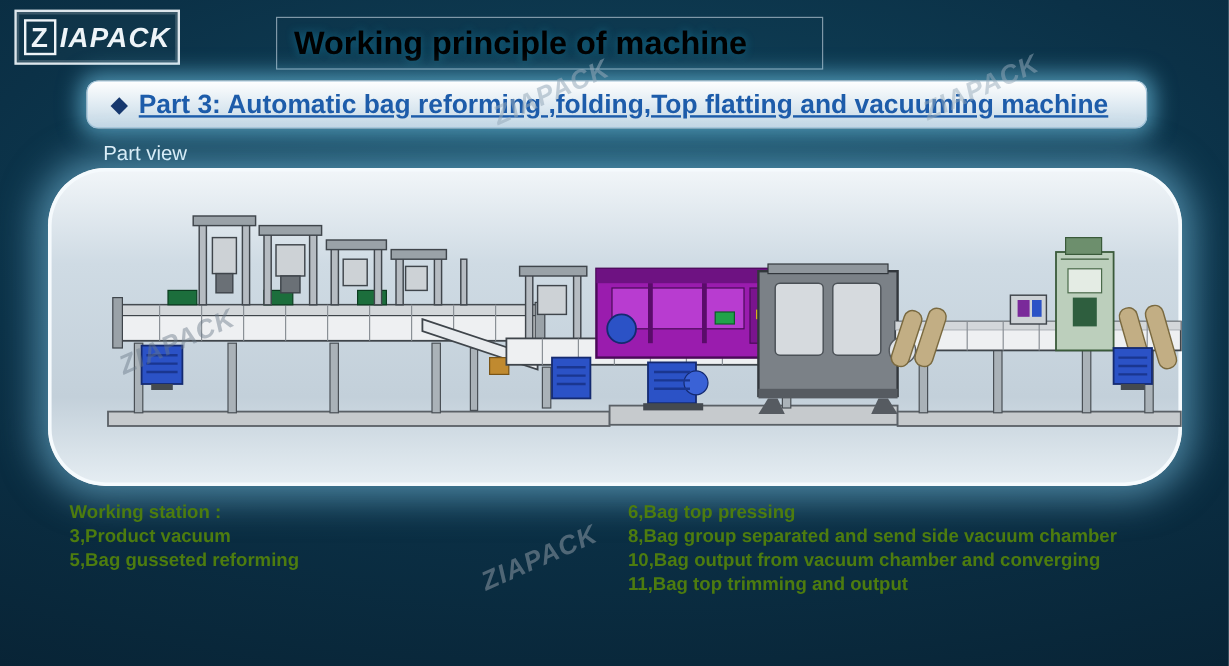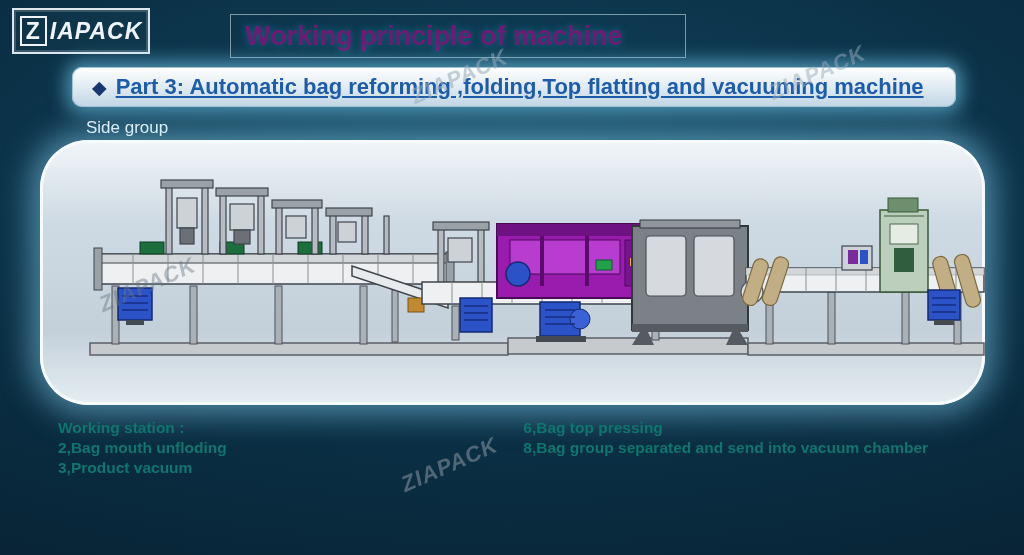--- a/index.html
+++ b/index.html
@@ -24,7 +24,7 @@
     position:absolute;left:230px;top:14px;width:456px;height:44px;
     border:1px solid #7f98a8;display:flex;align-items:center;padding-left:14px;box-sizing:border-box;
   }
-  .title-text{color:#701a75;font-size:27px;font-weight:bold;white-space:nowrap;text-shadow:0 0 8px rgba(30,170,210,.45);}
+  .title-text{color:#000000;font-size:27px;font-weight:bold;white-space:nowrap;text-shadow:0 0 8px rgba(30,170,210,.45);}
 
   
   .banner{

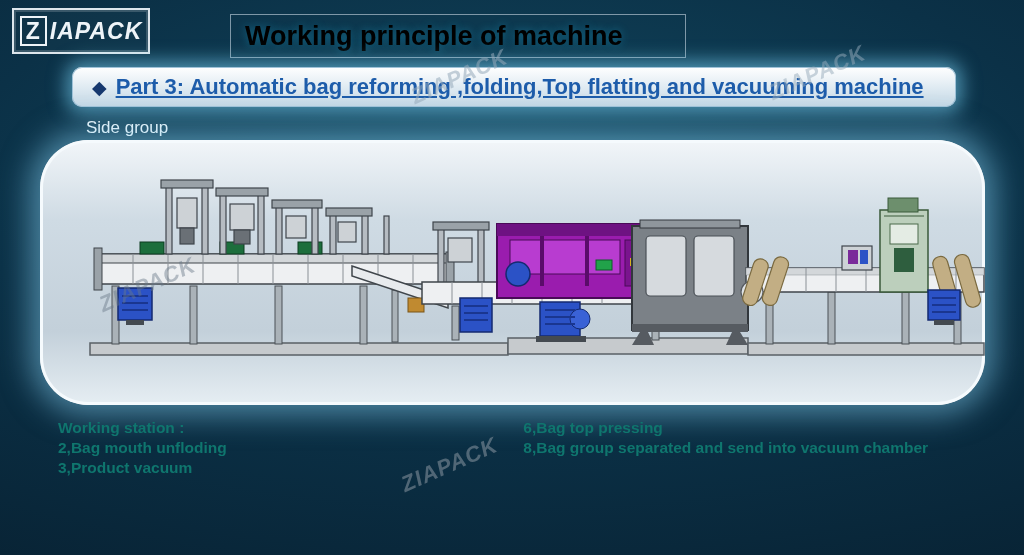--- a/index.html
+++ b/index.html
@@ -77,7 +77,7 @@
     <span class="banner-text">Part 3: Automatic bag reforming ,folding,Top flatting and vacuuming machine</span>
   </div>
 
-  <div class="side-view">Side group</div>
+  <div class="side-view">Part view</div>
 
   <div class="panel">
     <svg viewBox="0 0 945 265" aria-hidden="true">

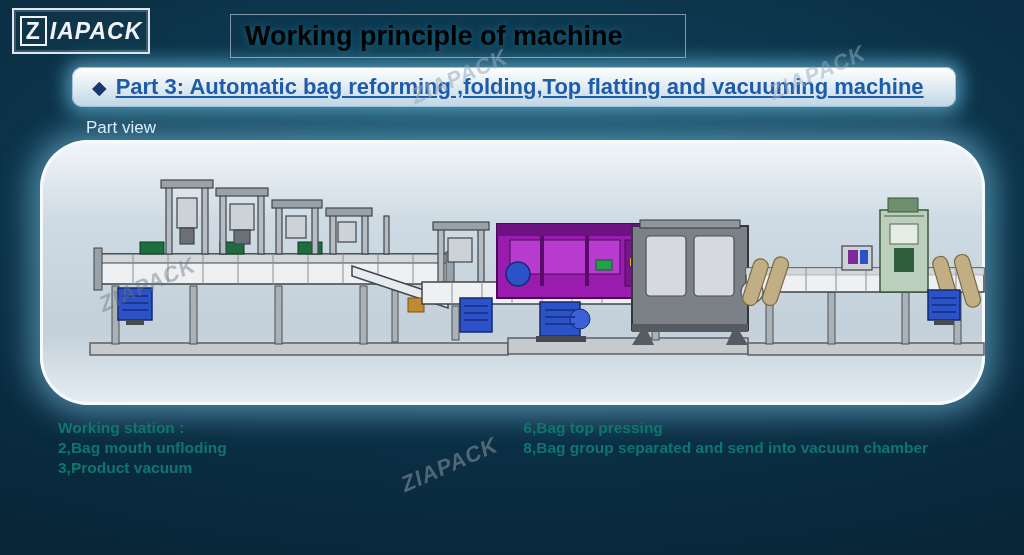--- a/index.html
+++ b/index.html
@@ -57,7 +57,7 @@
   .stations{position:absolute;left:58px;top:420px;width:950px;display:flex;}
   .station-col.left{width:447px;}
   .station-col.right{width:500px;margin-left:32px;}
-  .station{margin:0 0 4px 0;color:#0f766e;font-weight:bold;font-size:15.5px;line-height:16px;white-space:nowrap;}
+  .station{margin:0 0 4px 0;color:#4d7c0f;font-weight:bold;font-size:15.5px;line-height:16px;white-space:nowrap;}
 </style>
 </head>
 <body>

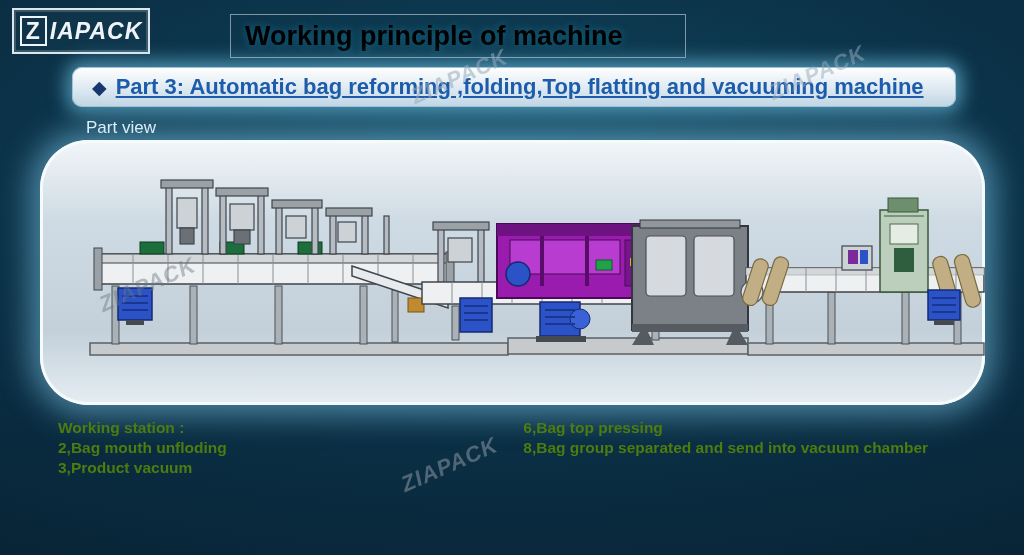--- a/index.html
+++ b/index.html
@@ -236,7 +236,6 @@
   <div class="stations">
     <div class="station-col left">
       <p class="station">Working station :</p>
-      <p class="station">2,Bag mouth unfloding</p>
       <p class="station">3,Product vacuum</p>
     </div>
     <div class="station-col right">

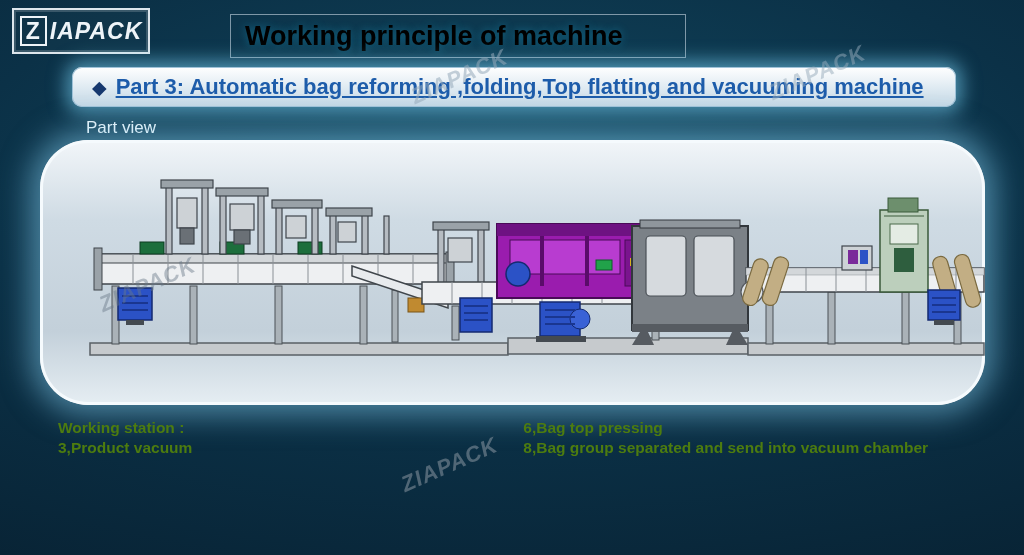--- a/index.html
+++ b/index.html
@@ -240,7 +240,7 @@
     </div>
     <div class="station-col right">
       <p class="station">6,Bag top pressing</p>
-      <p class="station">8,Bag group separated and send into vacuum chamber</p>
+      <p class="station">8,Bag group separated and send side vacuum chamber</p>
     </div>
   </div>
 

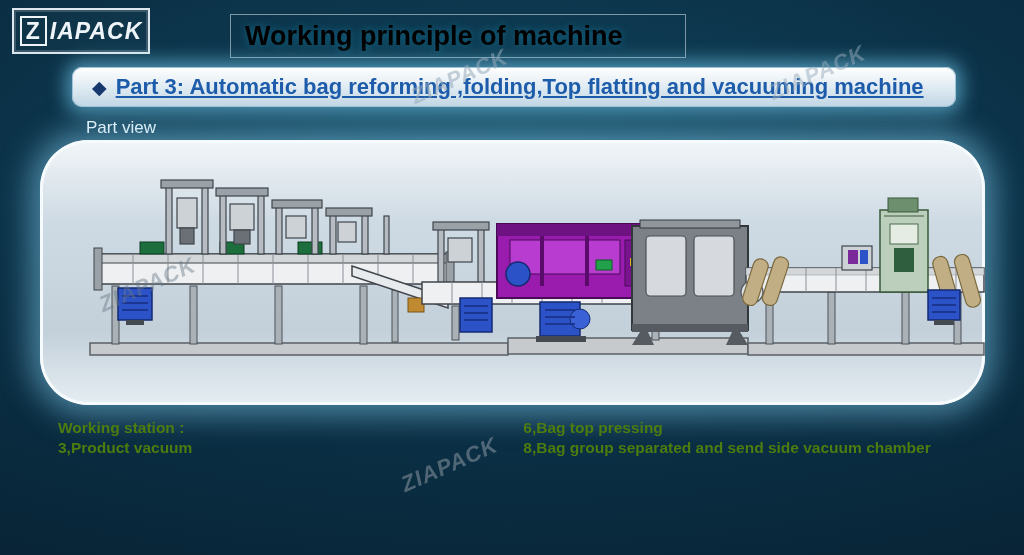--- a/index.html
+++ b/index.html
@@ -237,6 +237,7 @@
     <div class="station-col left">
       <p class="station">Working station :</p>
       <p class="station">3,Product vacuum</p>
+      <p class="station">5,Bag gusseted reforming</p>
     </div>
     <div class="station-col right">
       <p class="station">6,Bag top pressing</p>

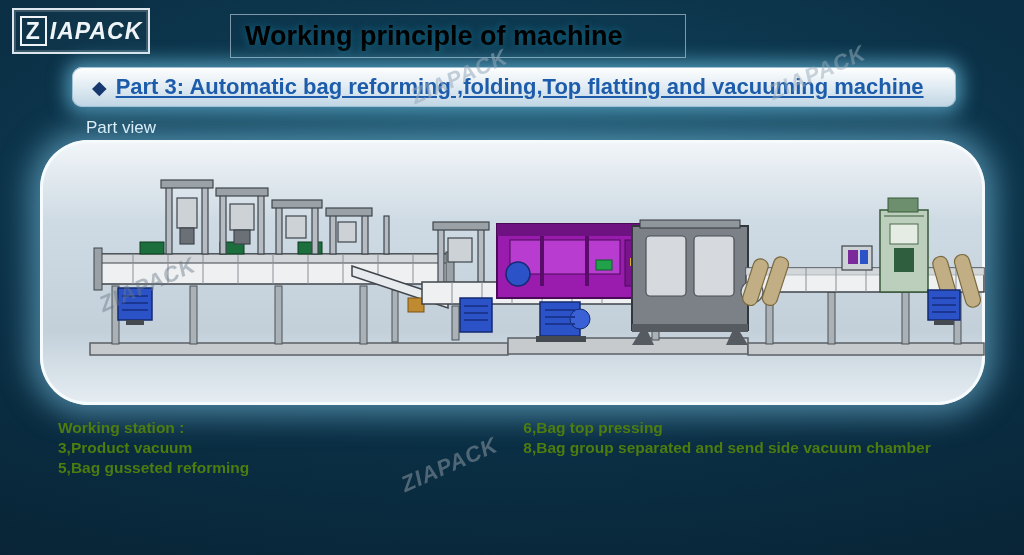--- a/index.html
+++ b/index.html
@@ -242,6 +242,7 @@
     <div class="station-col right">
       <p class="station">6,Bag top pressing</p>
       <p class="station">8,Bag group separated and send side vacuum chamber</p>
+      <p class="station">10,Bag output from vacuum chamber and converging</p>
     </div>
   </div>
 

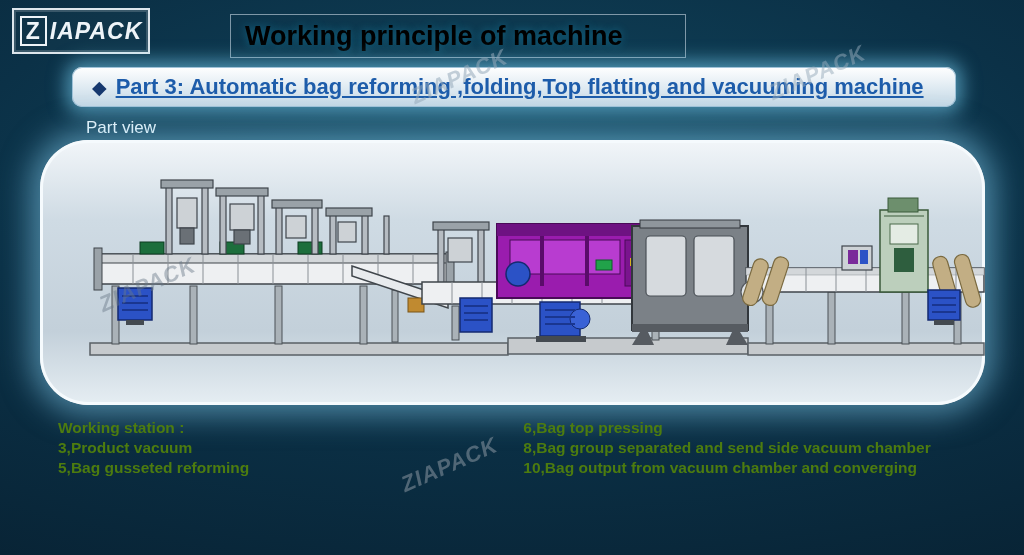--- a/index.html
+++ b/index.html
@@ -243,6 +243,7 @@
       <p class="station">6,Bag top pressing</p>
       <p class="station">8,Bag group separated and send side vacuum chamber</p>
       <p class="station">10,Bag output from vacuum chamber and converging</p>
+      <p class="station">11,Bag top trimming and output</p>
     </div>
   </div>
 

